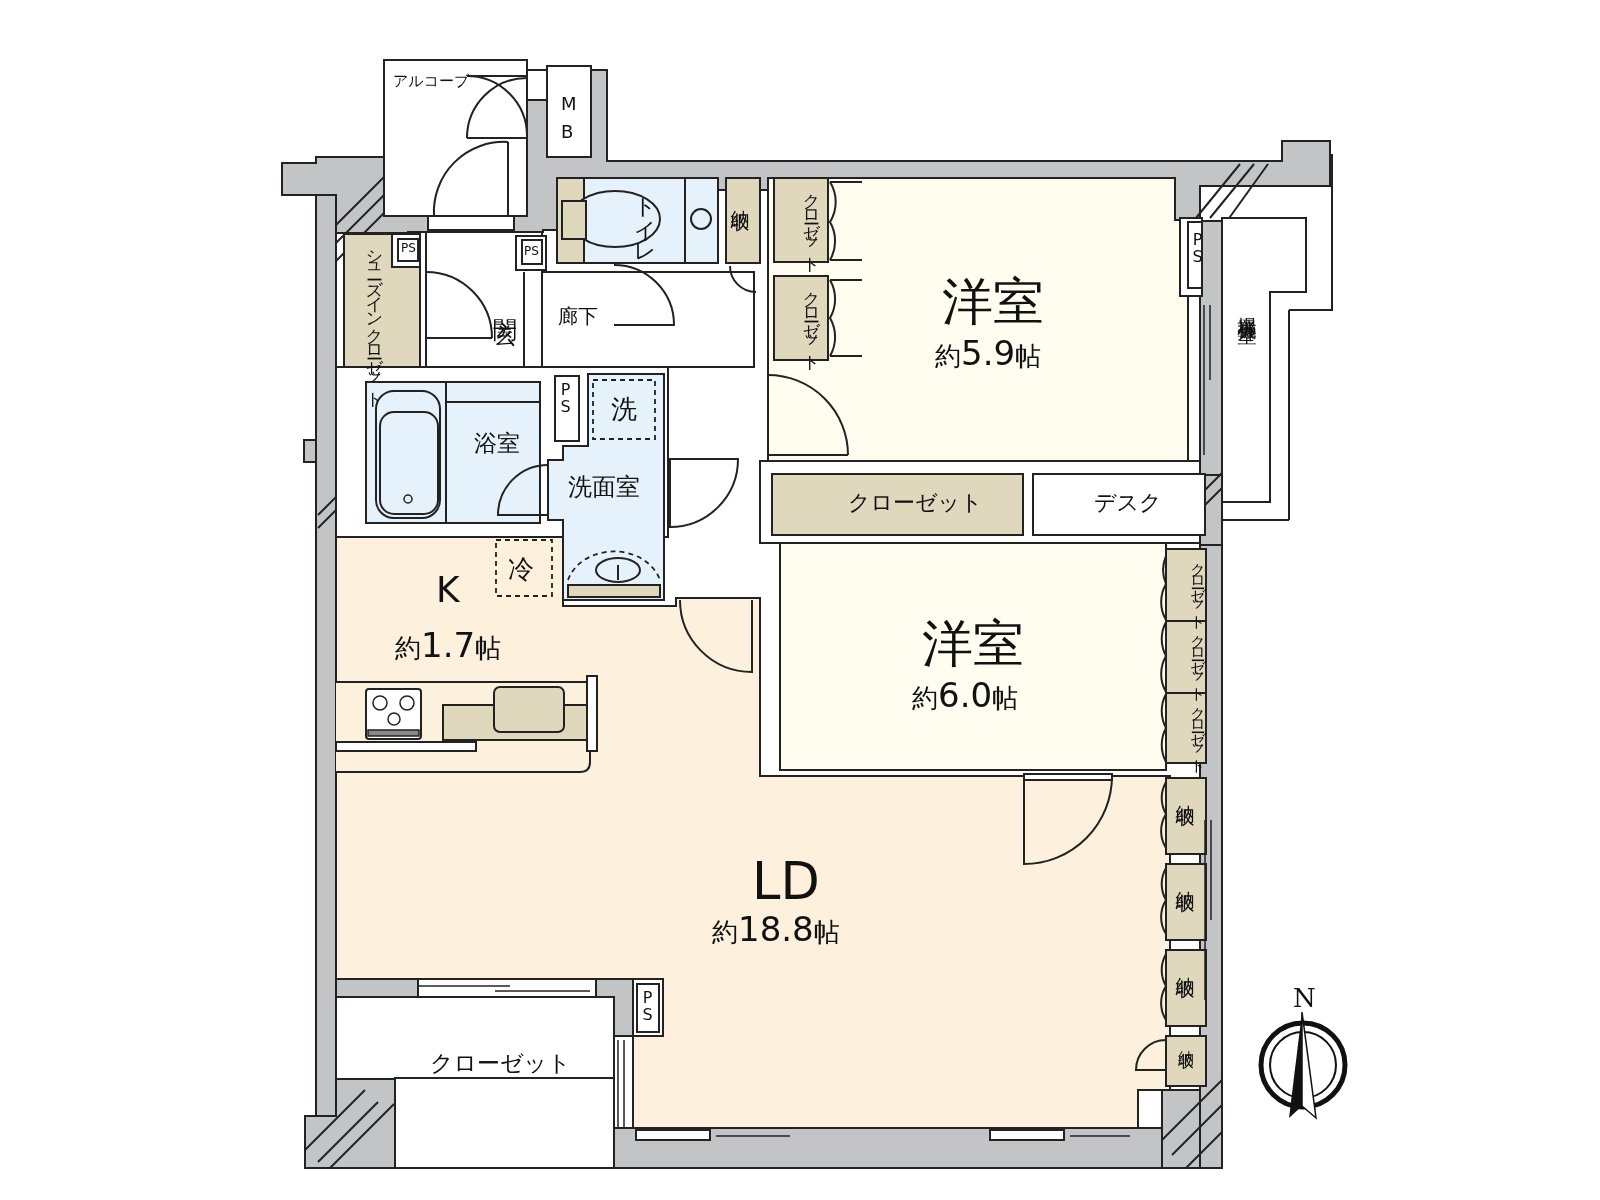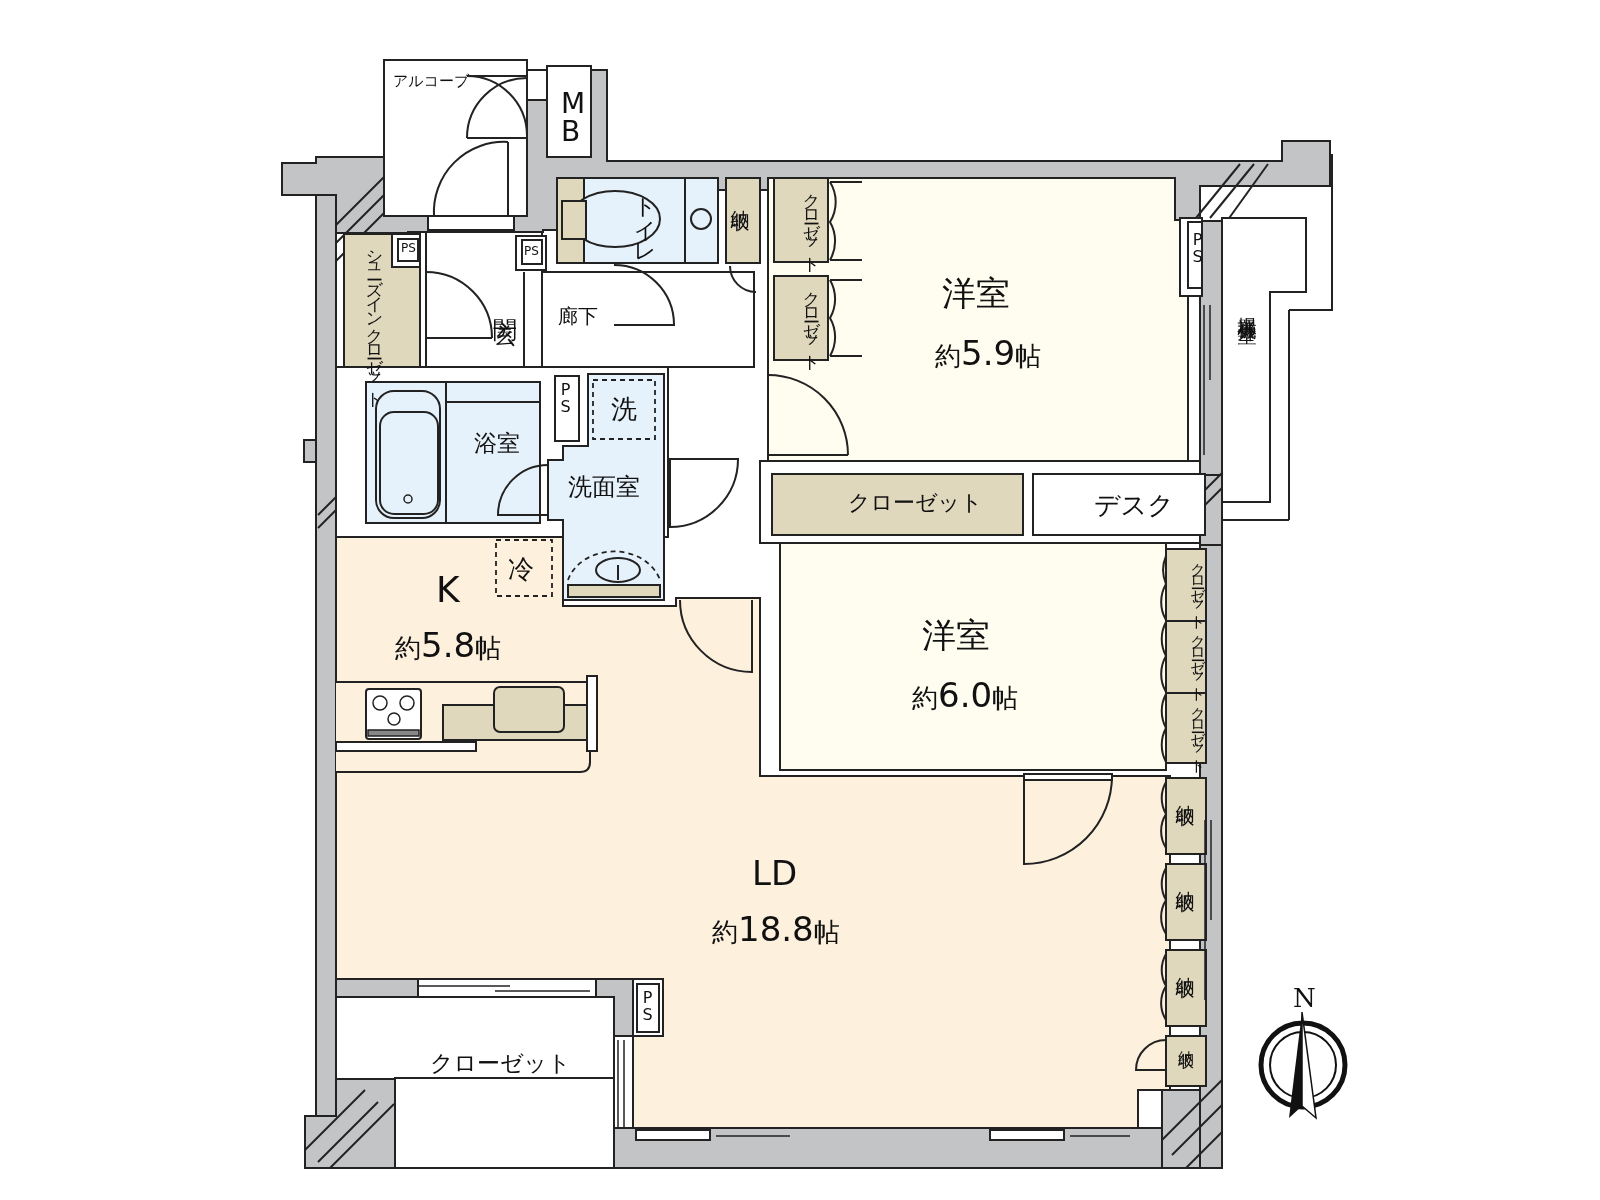--- a/index.html
+++ b/index.html
@@ -217,7 +217,7 @@
 </svg>
 
 <div class="lbl small" style="left:393px;top:74px;font-size:15px">アルコーブ</div>
-<div class="lbl" style="left:561px;top:90px;font-size:28px;width:18px;line-height:28px;word-break:break-all;white-space:normal">MB</div>
+<div class="lbl" style="left:561px;top:90px;font-size:18px;width:18px;line-height:28px;word-break:break-all;white-space:normal">MB</div>
 
 <div class="lbl vert-sm" style="left:344px;top:238px;height:126px;width:40px;">シューズインクローゼット</div>
 <div class="lbl ps" style="left:401px;top:242px">PS</div>

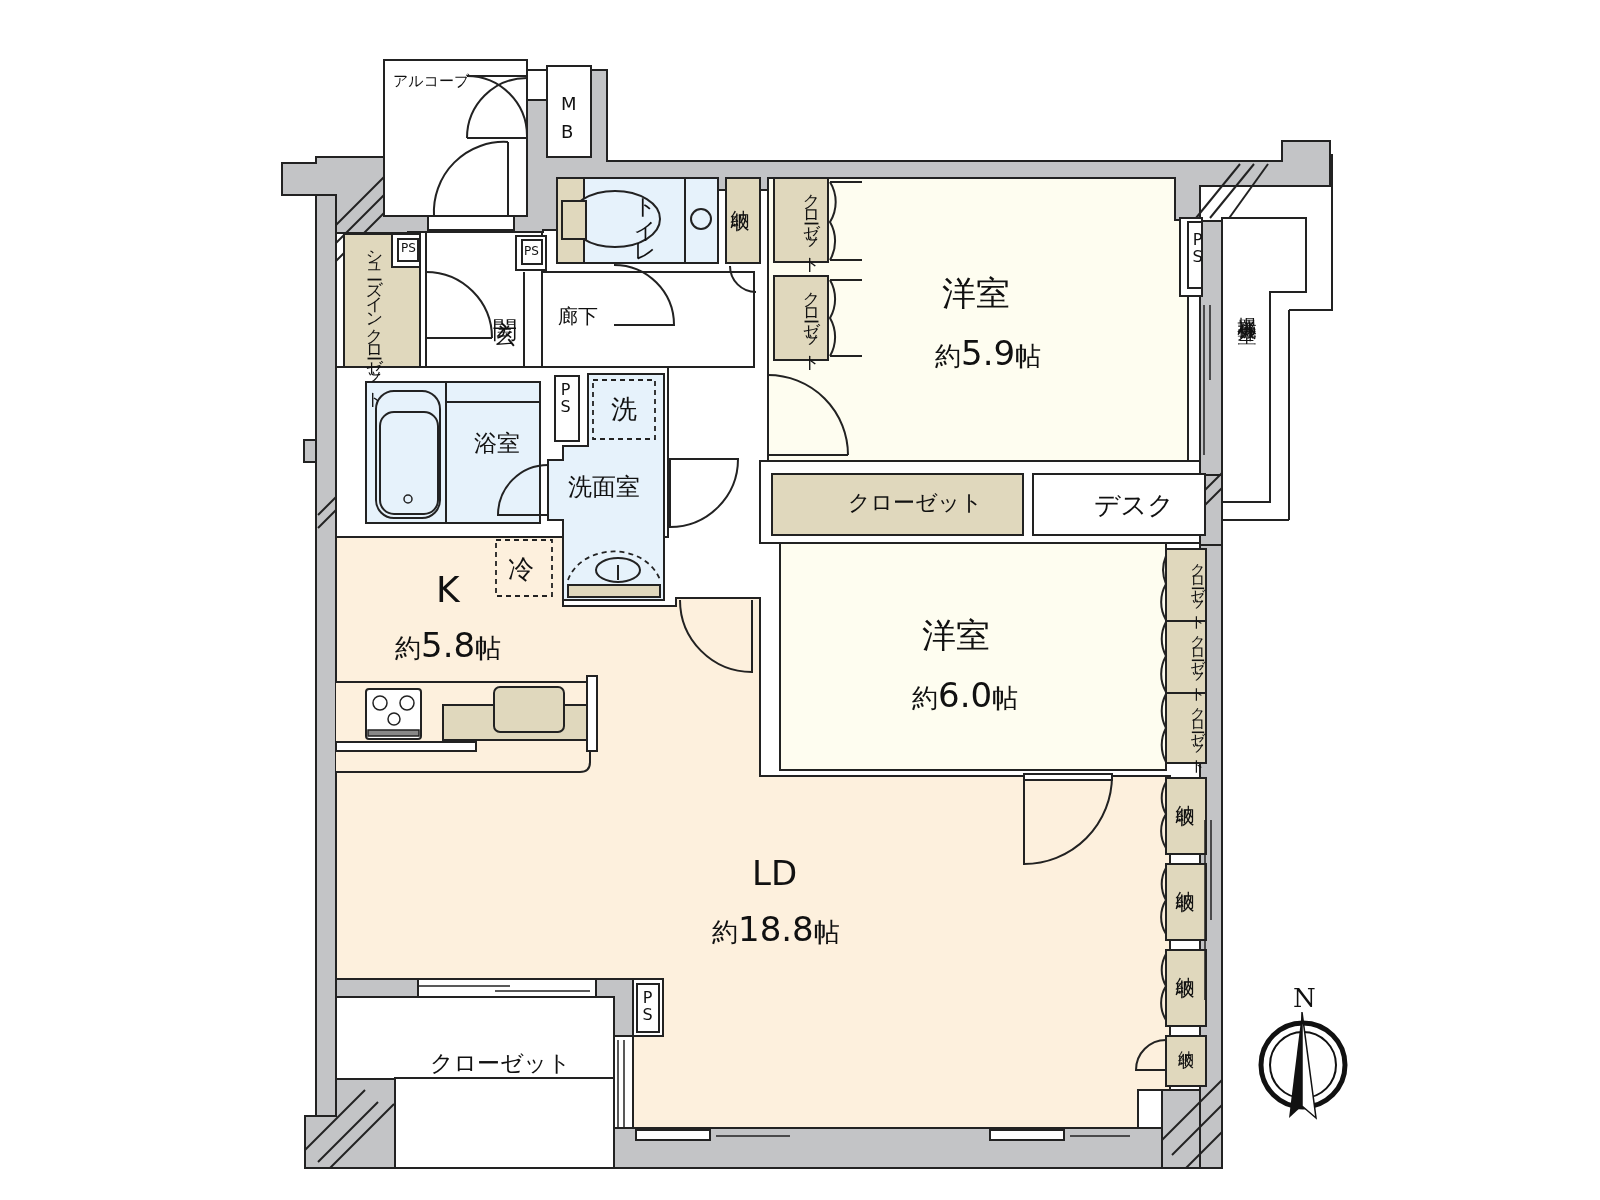--- a/index.html
+++ b/index.html
@@ -18,7 +18,7 @@
   .white{ fill: #ffffff; stroke: #222; stroke-width: 2; }
   .door { fill: #ffffff; stroke: #222; stroke-width: 2; }
   .lbl { position: absolute; white-space: nowrap; line-height: 1; color: #111; }
-  .room-name { font-size: 34px; }
+  .room-name { font-size: 51px; }
   .room-area { font-size: 26px; }
   .room-area .num { font-size: 34px; }
   .small { font-size: 22px; }

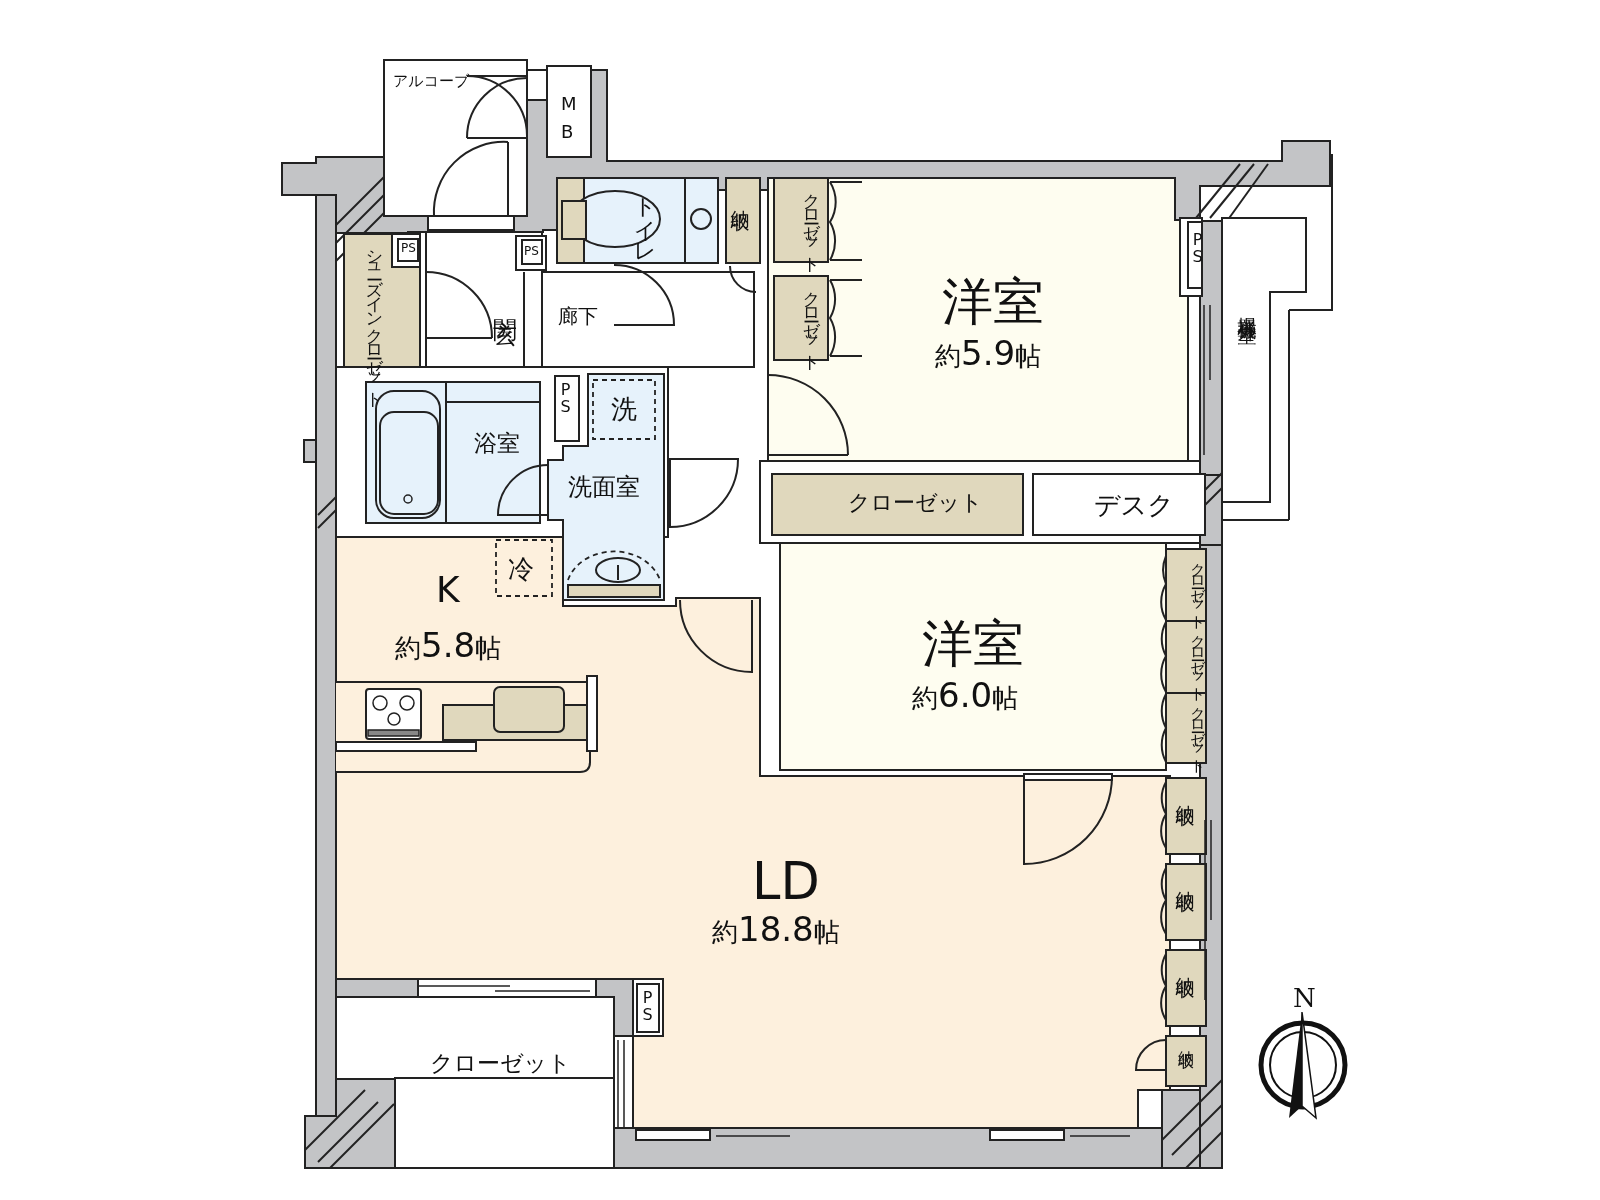--- a/index.html
+++ b/index.html
@@ -243,7 +243,7 @@
 <div class="lbl vert" style="left:1238px;top:310px;font-size:19px">室外機置場</div>
 
 <div class="lbl" style="left:848px;top:492px;font-size:22px">クローゼット</div>
-<div class="lbl" style="left:1094px;top:492px;font-size:26px">デスク</div>
+<div class="lbl" style="left:1094px;top:492px;font-size:22px">デスク</div>
 
 <div class="lbl room-name" style="left:922px;top:618px">洋室</div>
 <div class="lbl room-area" style="left:912px;top:678px">

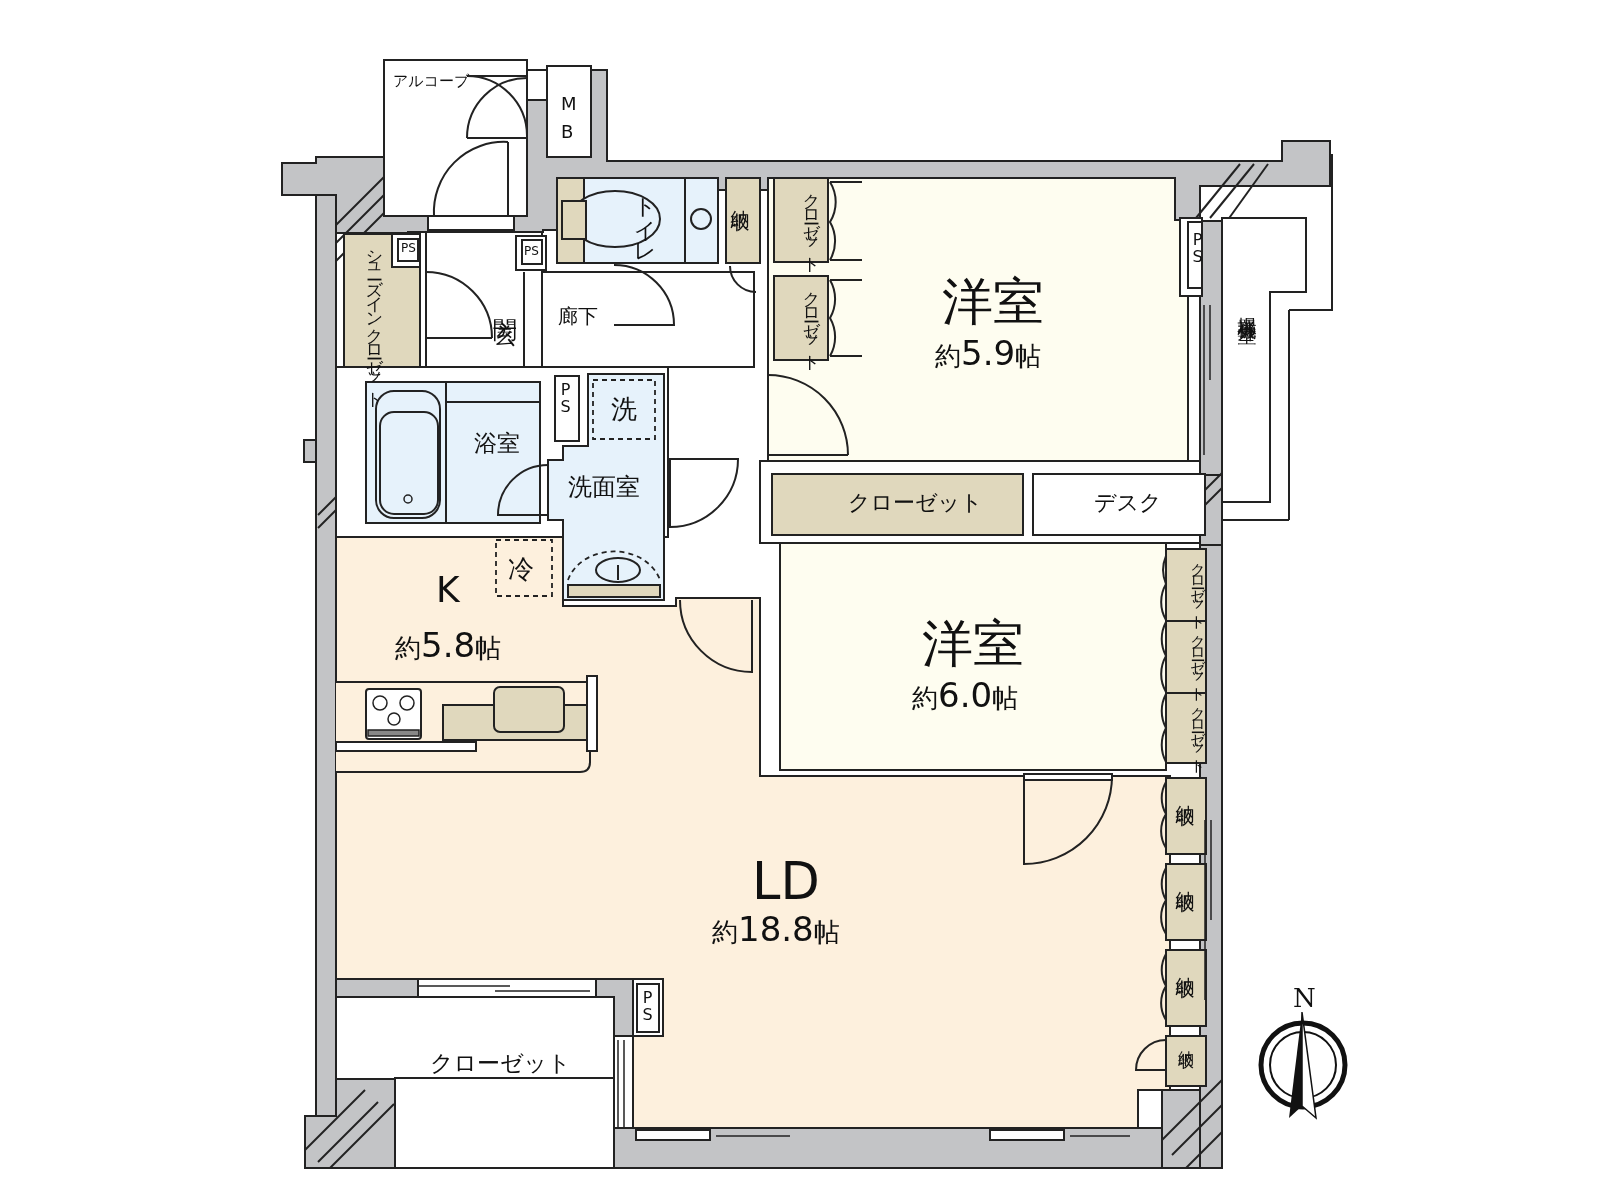--- a/index.html
+++ b/index.html
@@ -256,7 +256,7 @@
 <div class="lbl" style="left:436px;top:572px;font-size:36px">K</div>
 <div class="lbl" style="left:508px;top:556px;font-size:26px">冷</div>
 <div class="lbl room-area" style="left:395px;top:628px">
-  <span>約</span><span class="num">5.8</span><span>帖</span>
+  <span>約</span><span class="num">1.7</span><span>帖</span>
 </div>
 
 <div class="lbl room-name" style="left:752px;top:856px">LD</div>

